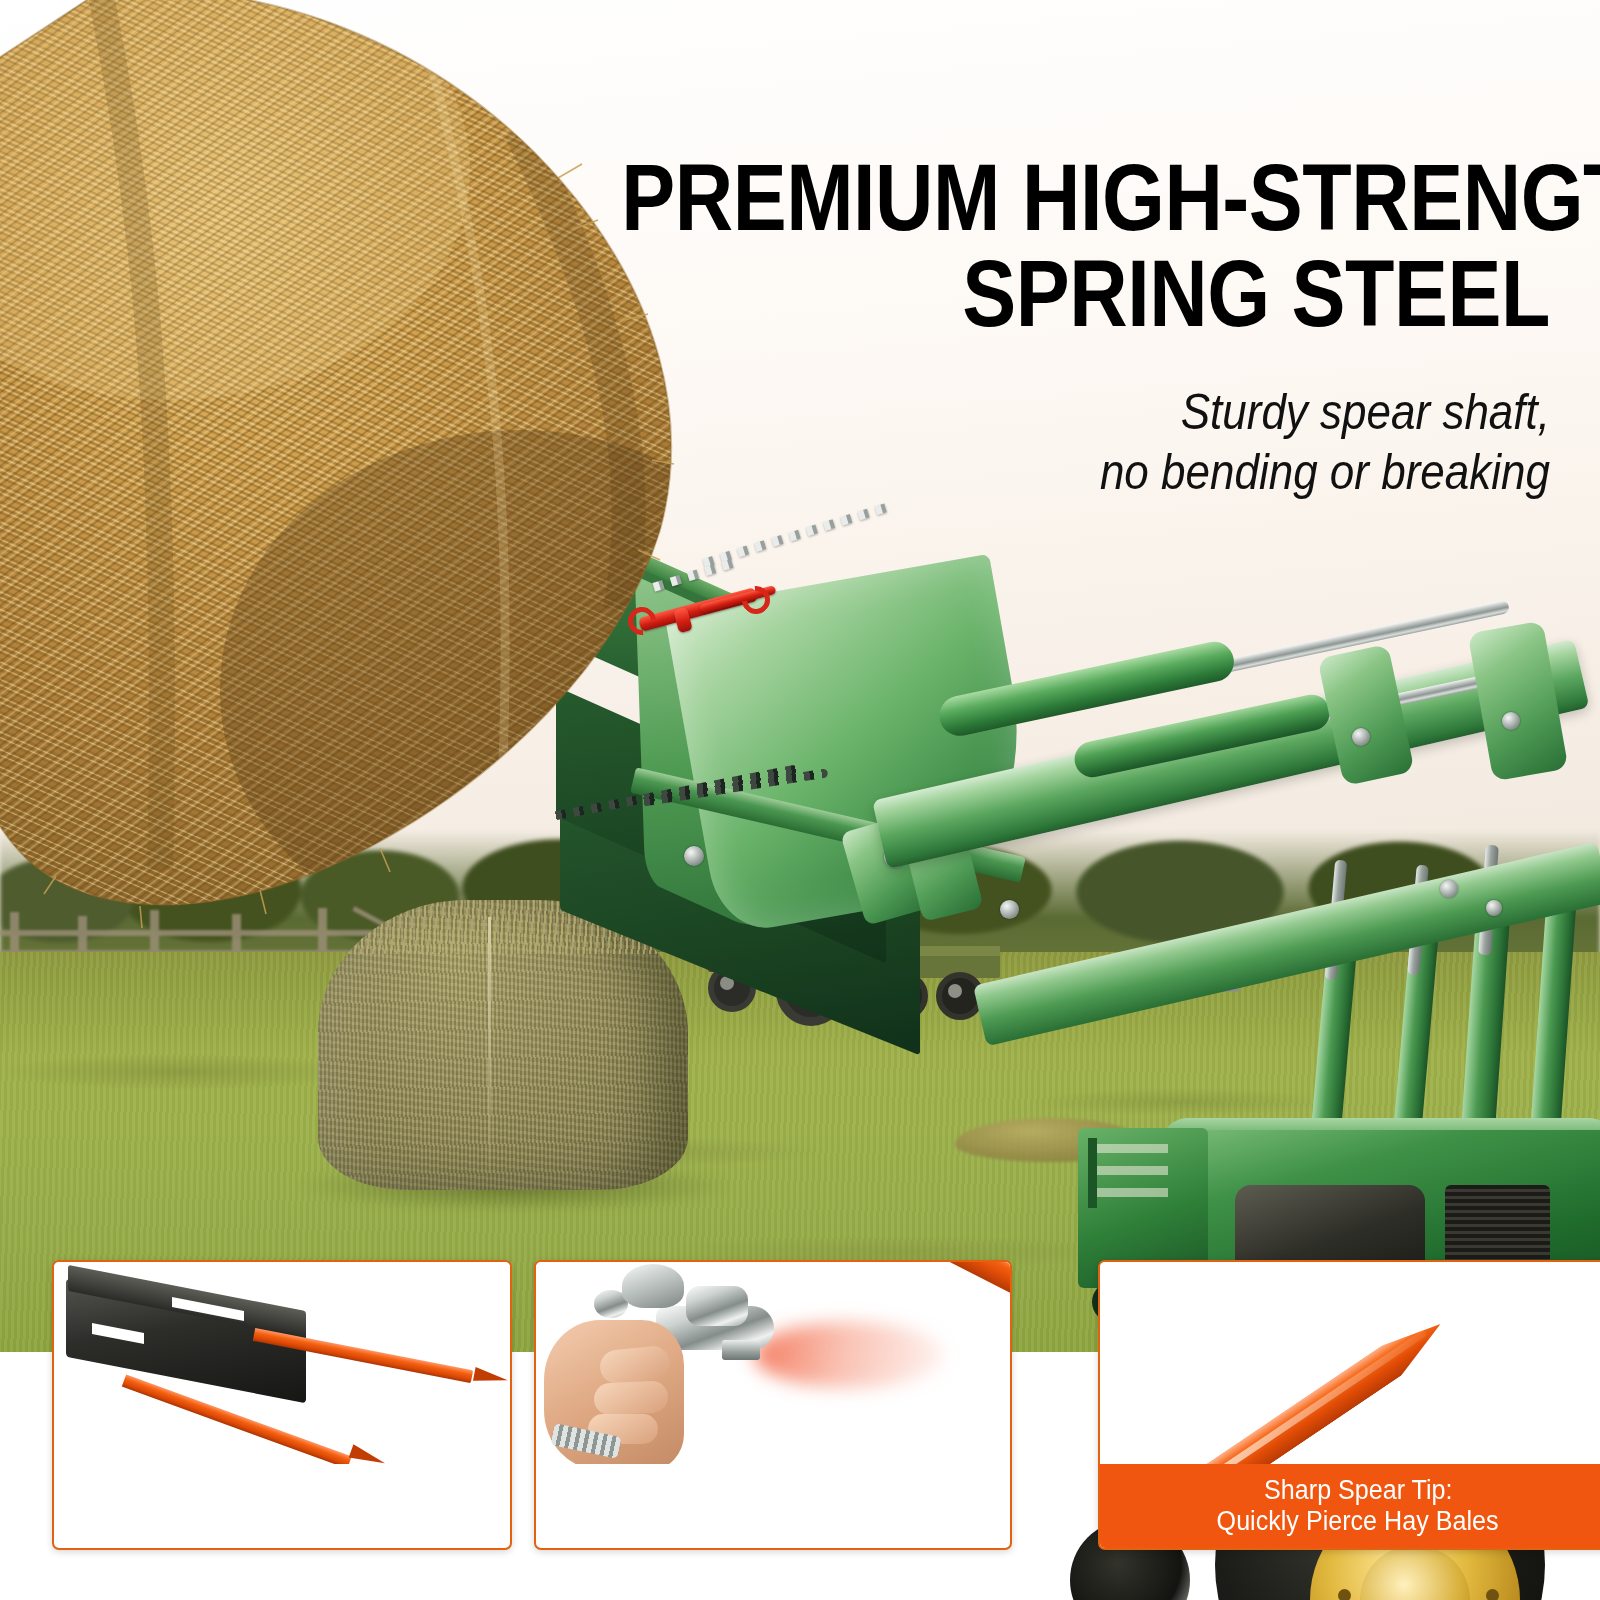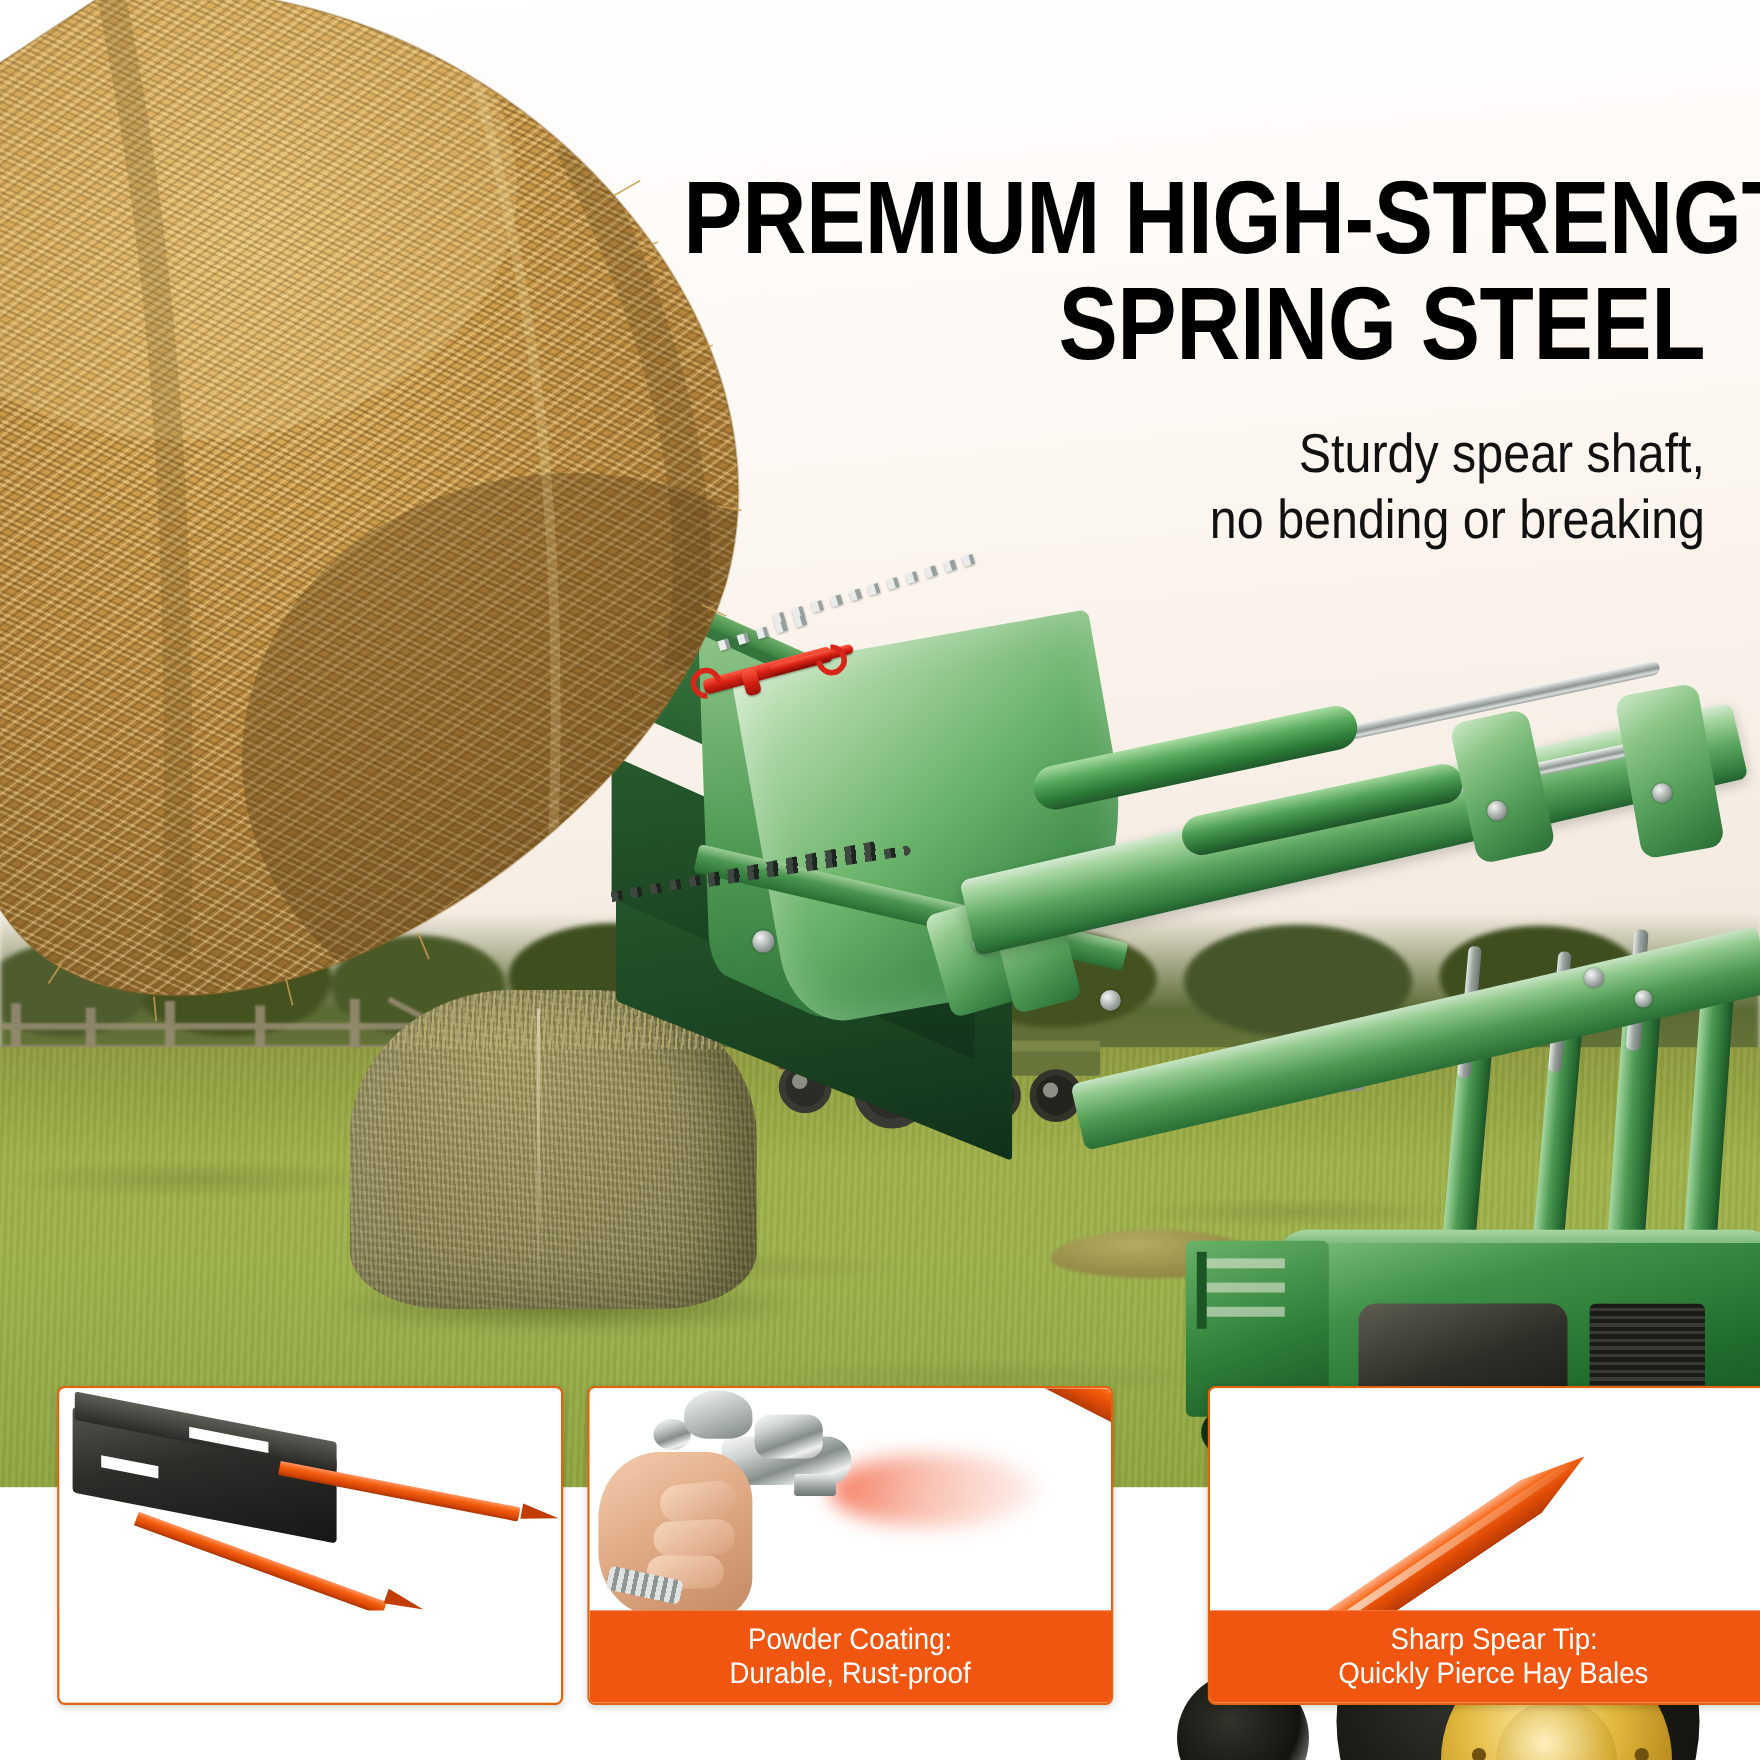--- a/index.html
+++ b/index.html
@@ -169,7 +169,7 @@
   .hl-line{display:block;color:#000;font-family:"Liberation Sans Narrow","Liberation Sans",sans-serif;
       font-weight:bold;font-size:94px;line-height:1.02;letter-spacing:-0.5px;
       transform:scaleX(.86);transform-origin:right center;white-space:nowrap;}
-  .sub{position:absolute;left:700px;top:382px;width:850px;text-align:right;}
+  .sub{position:absolute;left:700px;top:382px;width:850px;text-align:right;font-style:italic;}
   .sub-line{display:block;color:#111;font-family:"Liberation Sans Narrow","Liberation Sans",sans-serif;
       font-weight:normal;font-size:50px;line-height:1.2;white-space:nowrap;
       transform:scaleX(.88);transform-origin:right center;}

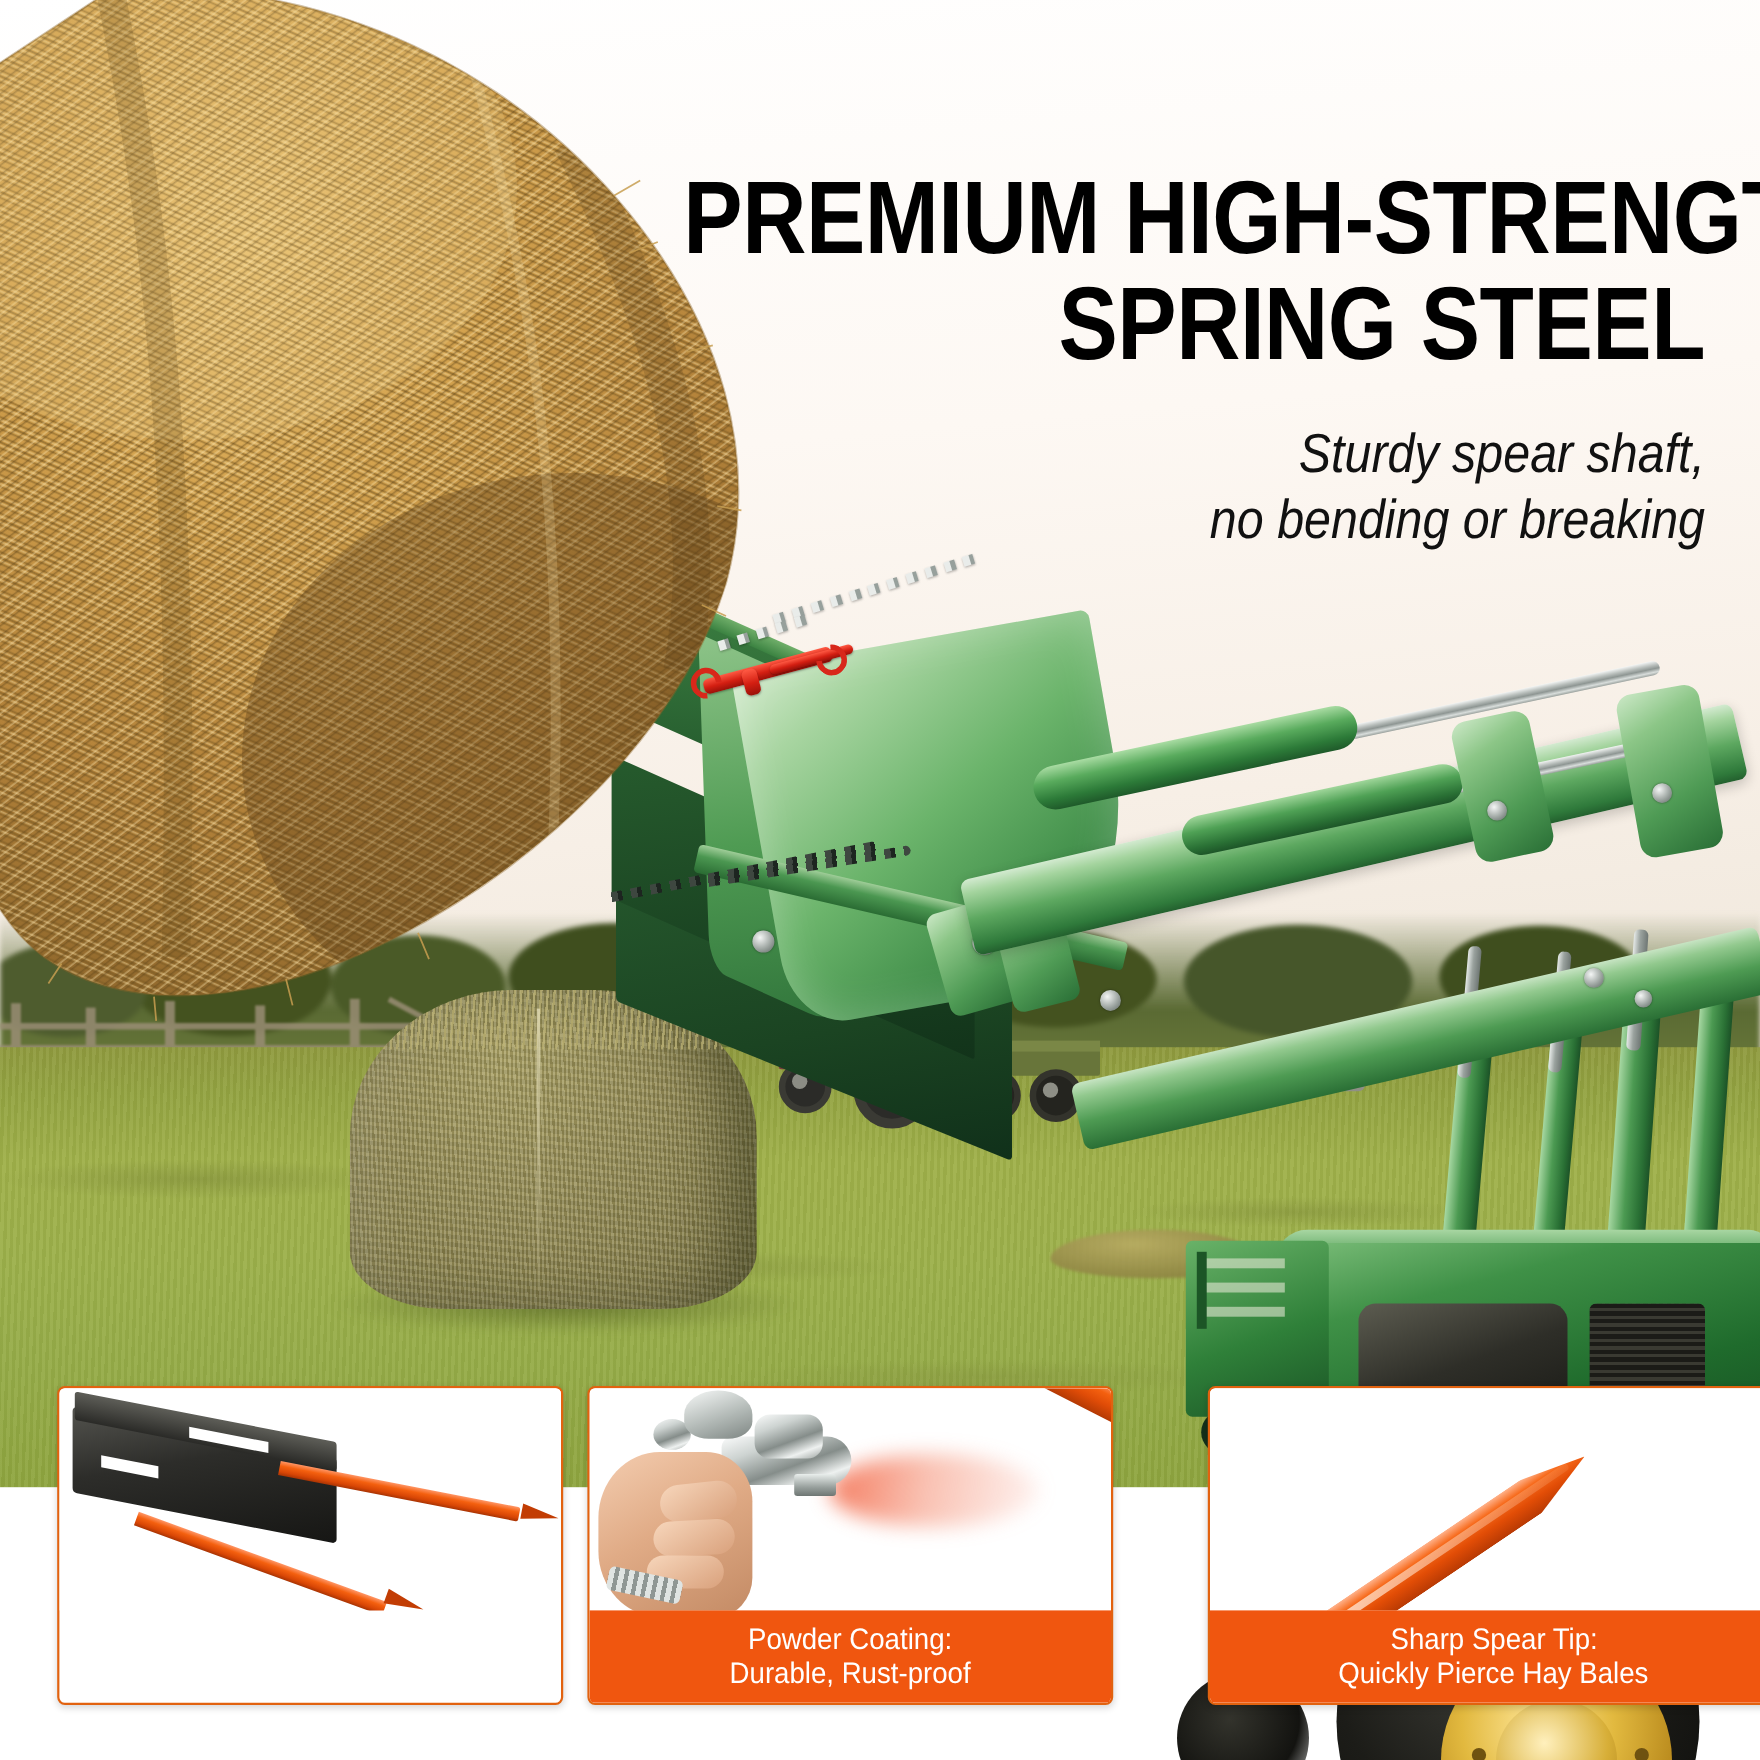--- a/index.html
+++ b/index.html
@@ -437,10 +437,6 @@
         <div class="sg-finger" style="left:52px;top:152px;width:70px;height:30px;"></div>
         <div class="sg-band"></div>
       </div>
-      <div class="p-cap">
-        <span>Powder Coating:</span>
-        <span>Durable, Rust-proof</span>
-      </div>
     </div>
 
     <div class="panel p3">

